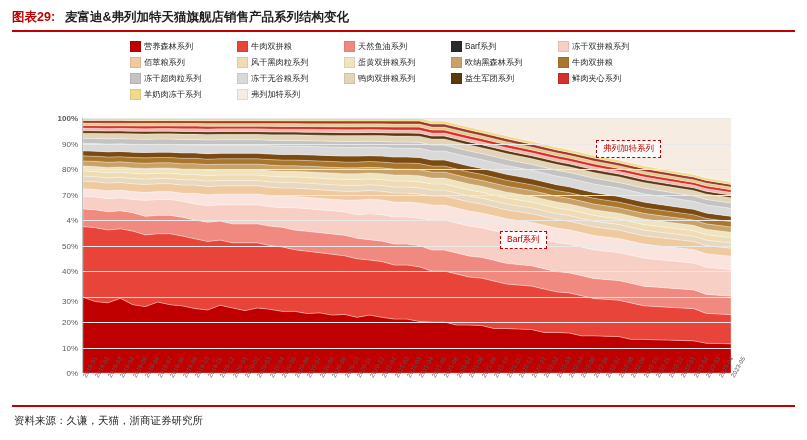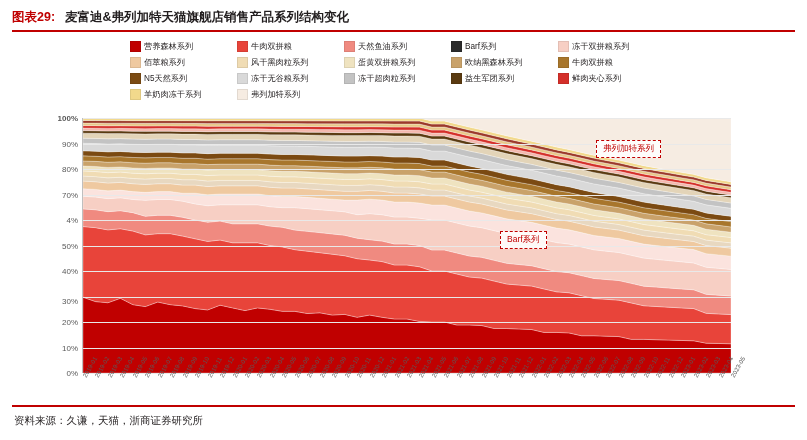--- a/index.html
+++ b/index.html
@@ -147,10 +147,6 @@
       <div class="legend-item">
         <span class="legend-swatch" style="background: rgb(168, 118, 44);"></span>
         <span>牛肉双拼粮</span>
-      </div>
-      <div class="legend-item">
-        <span class="legend-swatch" style="background: rgb(123, 74, 18);"></span>
-        <span>N5天然系列</span>
       </div>
       <div class="legend-item">
         <span class="legend-swatch" style="background: rgb(217, 217, 217);"></span>

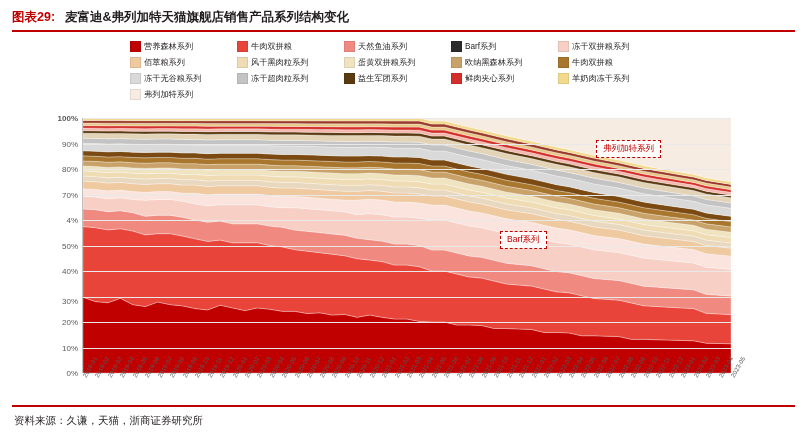--- a/index.html
+++ b/index.html
@@ -149,12 +149,12 @@
         <span>牛肉双拼粮</span>
       </div>
       <div class="legend-item">
+        <span class="legend-swatch" style="background: rgb(195, 195, 195);"></span>
+        <span>冻干超肉粒系列</span>
+      </div>
+      <div class="legend-item">
         <span class="legend-swatch" style="background: rgb(217, 217, 217);"></span>
         <span>冻干无谷粮系列</span>
-      </div>
-      <div class="legend-item">
-        <span class="legend-swatch" style="background: rgb(195, 195, 195);"></span>
-        <span>冻干超肉粒系列</span>
       </div>
       <div class="legend-item">
         <span class="legend-swatch" style="background: rgb(90, 58, 16);"></span>

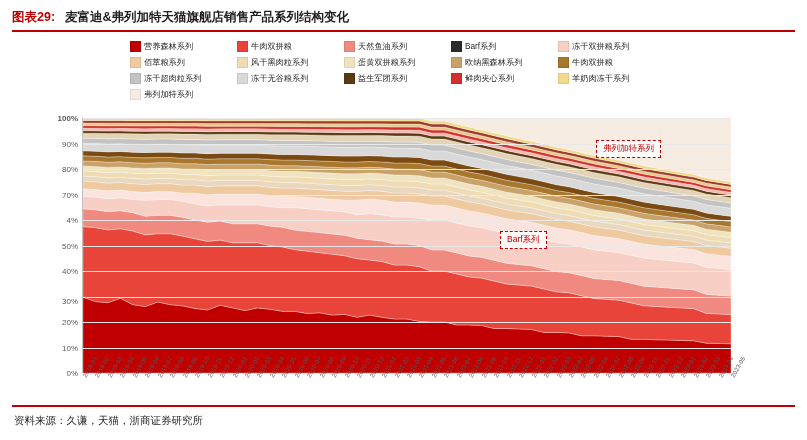--- a/index.html
+++ b/index.html
@@ -155,6 +155,10 @@
       <div class="legend-item">
         <span class="legend-swatch" style="background: rgb(217, 217, 217);"></span>
         <span>冻干无谷粮系列</span>
+      </div>
+      <div class="legend-item">
+        <span class="legend-swatch" style="background: rgb(227, 212, 184);"></span>
+        <span>鸭肉双拼粮系列</span>
       </div>
       <div class="legend-item">
         <span class="legend-swatch" style="background: rgb(90, 58, 16);"></span>

